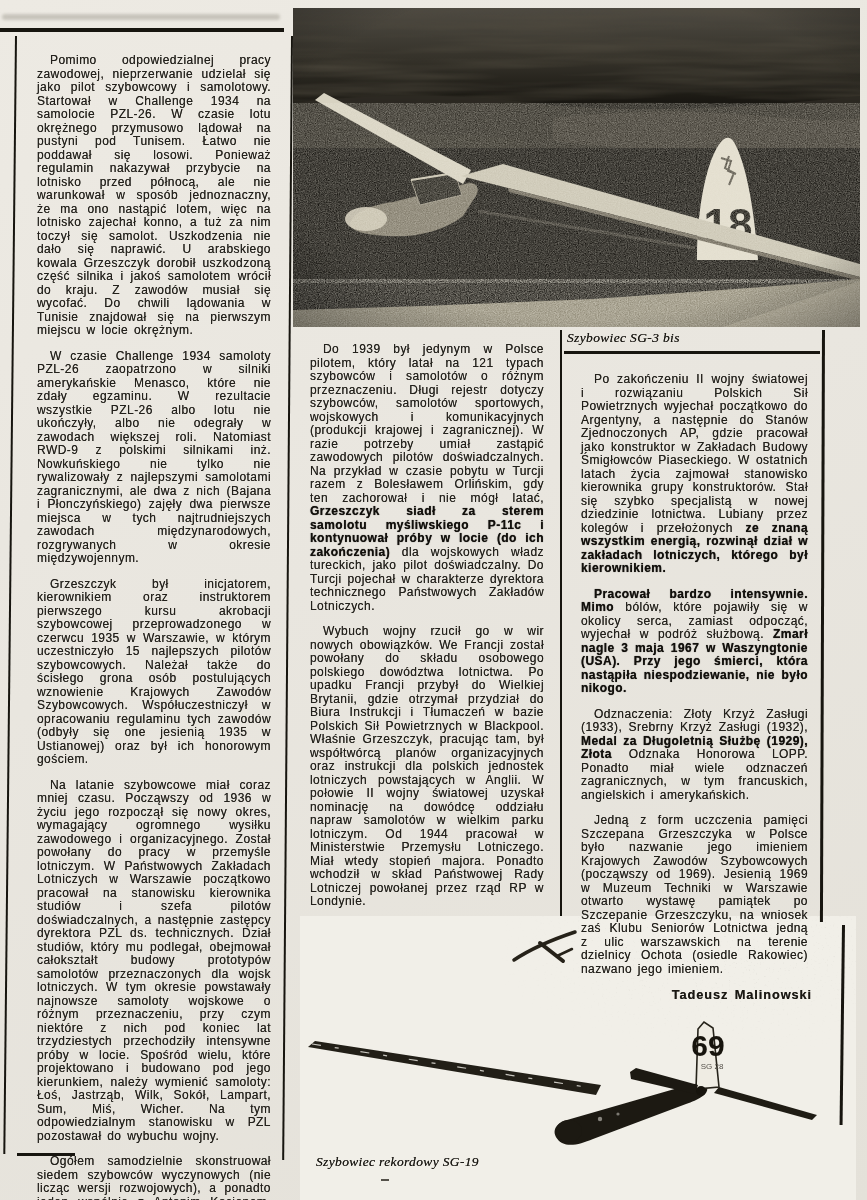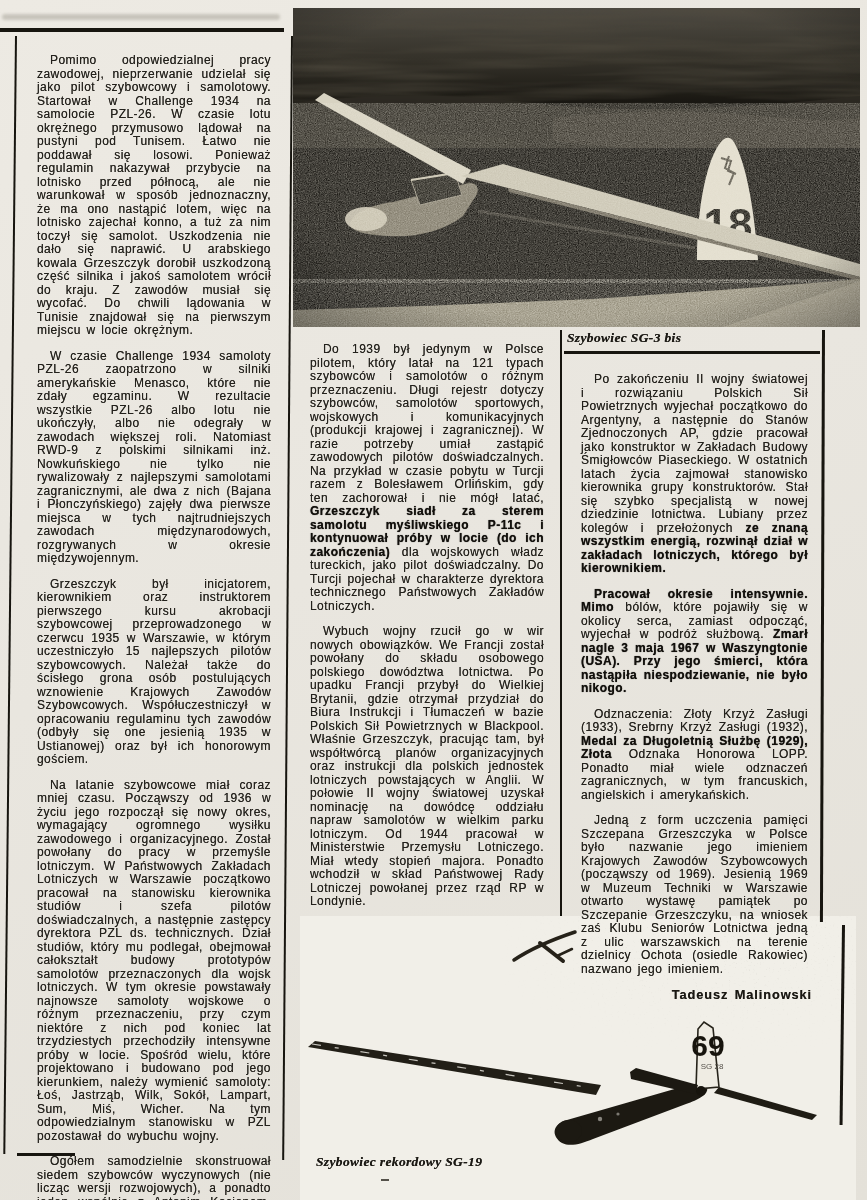--- a/index.html
+++ b/index.html
@@ -26,7 +26,7 @@
   }
   .caption{
     position:absolute;font-family:"Liberation Serif",serif;font-style:italic;
-    font-weight:bold;font-size:13.5px;letter-spacing:.35px;color:#1b1914;
+    font-weight:normal;font-size:13.5px;letter-spacing:.35px;color:#1b1914;
     text-shadow:0 0 .5px rgba(20,18,14,.8);
   }
   .cap-top{left:567px;top:330px;}

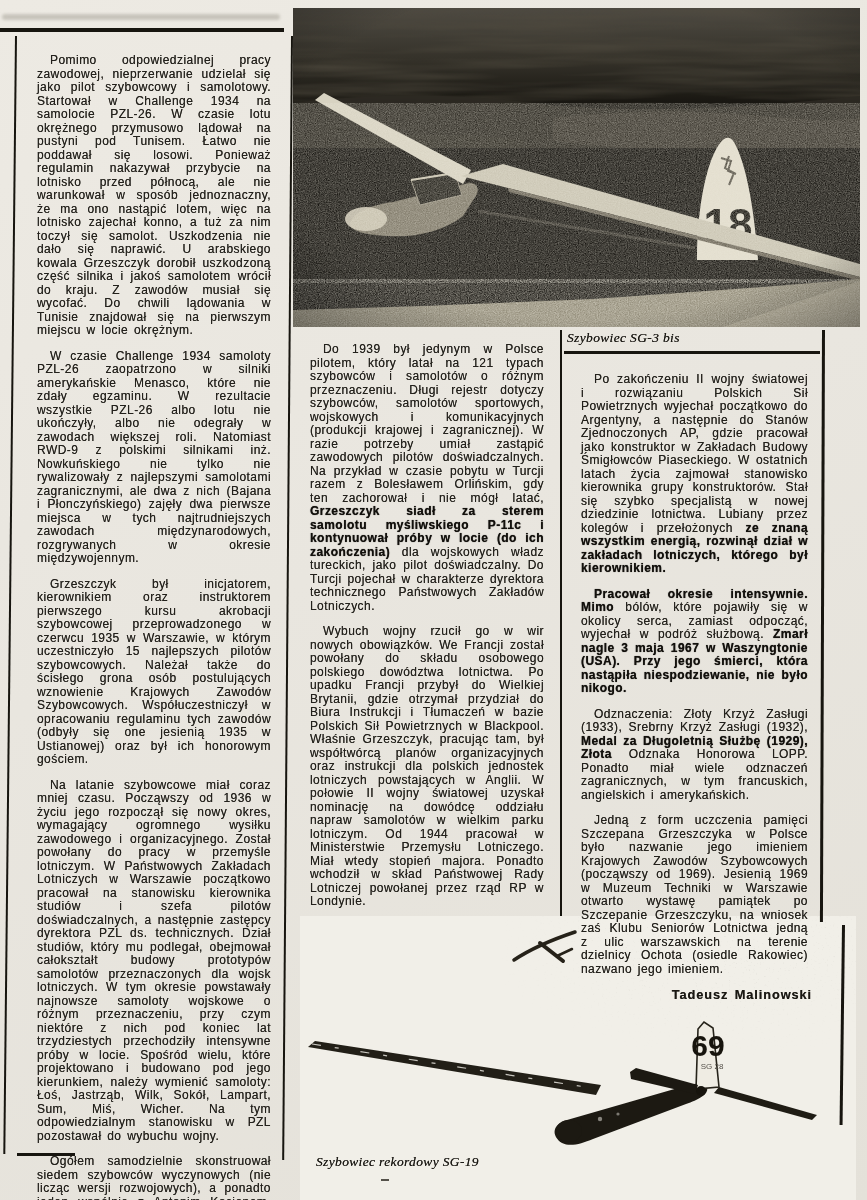--- a/index.html
+++ b/index.html
@@ -178,7 +178,7 @@
   <div class="col col-right">
     <div>
         <p><span>Po zakończeniu II wojny światowej i rozwiązaniu Polskich Sił Powietrznych wyjechał początkowo do Argentyny, a następnie do Stanów Zjednoczonych AP, gdzie pracował jako konstruktor w Zakładach Budowy Śmigłowców Piaseckiego. W ostatnich latach życia zajmował stanowisko kierownika grupy konstruktorów. Stał się szybko specjalistą w nowej dziedzinie lotnictwa. Lubiany przez kolegów i przełożonych </span><span class="heavy">ze znaną wszystkim energią, rozwinął dział w zakładach lotniczych, którego był kierownikiem.</span></p>
-        <p><span class="heavy">Pracował okresie intensywnie. Mimo </span><span>bólów, które pojawiły się w okolicy serca, zamiast odpocząć, wyjechał w podróż służbową. </span><span class="heavy">Zmarł nagle 3 maja 1967 w Waszyngtonie (USA). Przy jego śmierci, która nastąpiła niespodziewanie, nie było nikogo.</span></p>
+        <p><span class="heavy">Pracował bardzo intensywnie. Mimo </span><span>bólów, które pojawiły się w okolicy serca, zamiast odpocząć, wyjechał w podróż służbową. </span><span class="heavy">Zmarł nagle 3 maja 1967 w Waszyngtonie (USA). Przy jego śmierci, która nastąpiła niespodziewanie, nie było nikogo.</span></p>
         <p><span>Odznaczenia: Złoty Krzyż Zasługi (1933), Srebrny Krzyż Zasługi (1932), </span><span class="heavy">Medal za Długoletnią Służbę (1929), Złota </span><span>Odznaka Honorowa LOPP. Ponadto miał wiele odznaczeń zagranicznych, w tym francuskich, angielskich i amerykańskich.</span></p>
         <p><span>Jedną z form uczczenia pamięci Szczepana Grzeszczyka w Polsce było nazwanie jego imieniem Krajowych Zawodów Szybowcowych (począwszy od 1969). Jesienią 1969 w Muzeum Techniki w Warszawie otwarto wystawę pamiątek po Szczepanie Grzeszczyku, na wniosek zaś Klubu Seniorów Lotnictwa jedną z ulic warszawskich na terenie dzielnicy Ochota (osiedle Rakowiec) nazwano jego imieniem.</span></p>
       </div>

